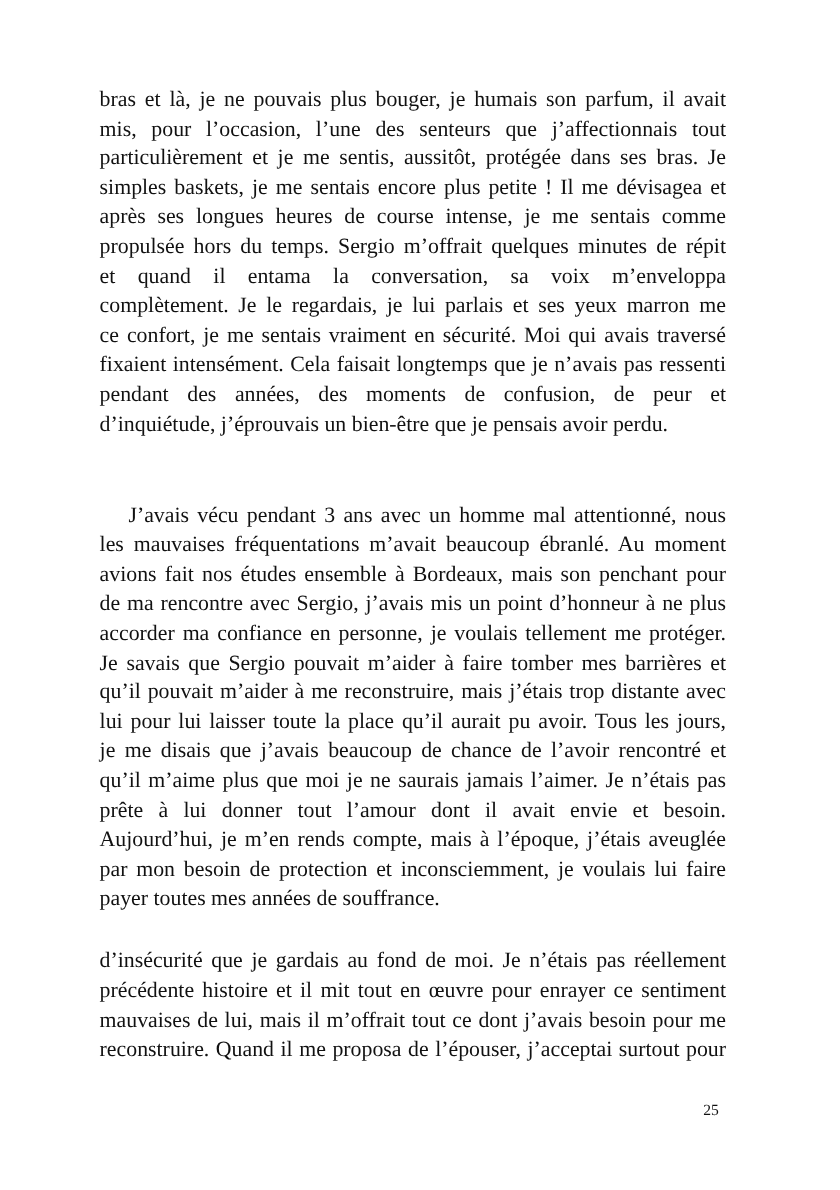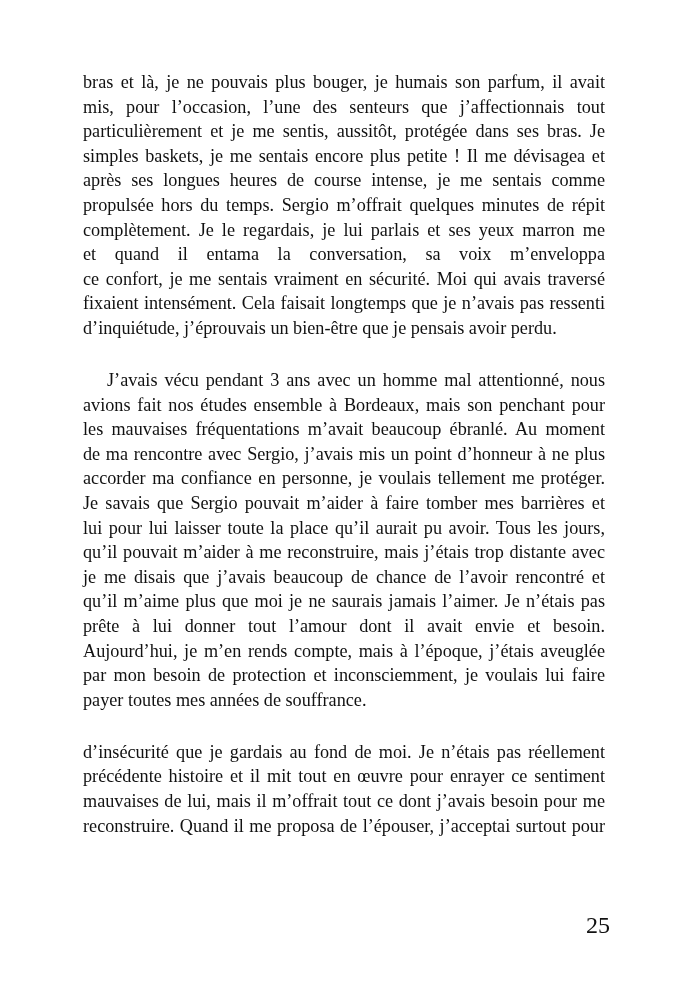--- a/index.html
+++ b/index.html
@@ -68,8 +68,8 @@
       <span class="line">simples baskets, je me sentais encore plus petite ! Il me dévisagea et</span>
       <span class="line">après ses longues heures de course intense, je me sentais comme</span>
       <span class="line">propulsée hors du temps. Sergio m’offrait quelques minutes de répit</span>
+      <span class="line">et quand il entama la conversation, sa voix m’enveloppa</span>
       <span class="line">complètement. Je le regardais, je lui parlais et ses yeux marron me</span>
-      <span class="line">et quand il entama la conversation, sa voix m’enveloppa</span>
       <span class="line">ce confort, je me sentais vraiment en sécurité. Moi qui avais traversé</span>
       <span class="line">fixaient intensément. Cela faisait longtemps que je n’avais pas ressenti</span>
       <span class="line last">d’inquiétude, j’éprouvais un bien-être que je pensais avoir perdu.</span>

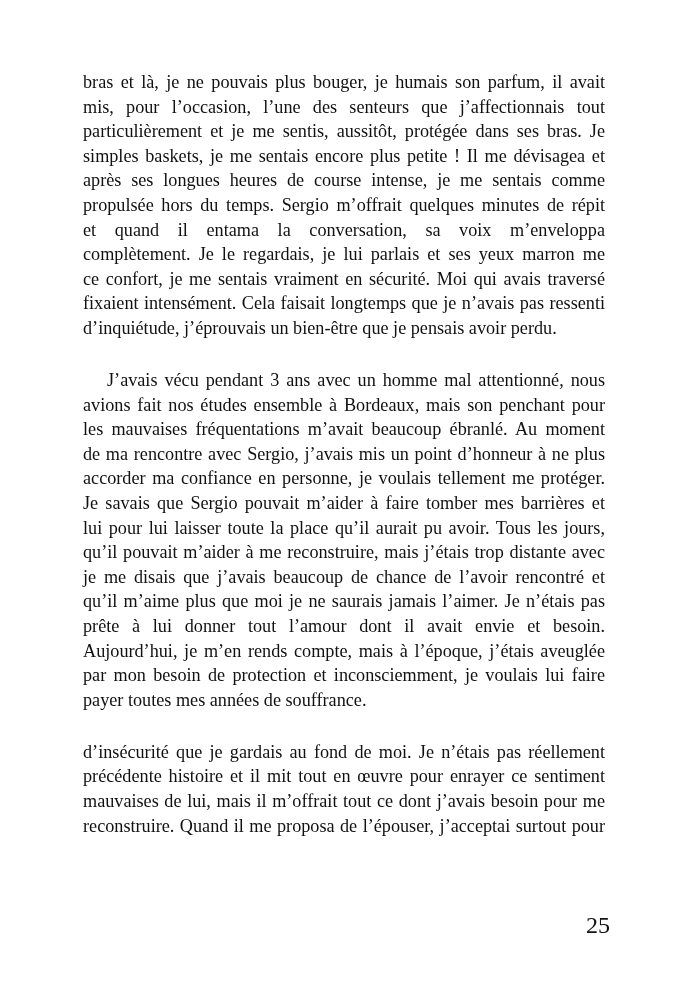--- a/index.html
+++ b/index.html
@@ -72,6 +72,7 @@
       <span class="line">complètement. Je le regardais, je lui parlais et ses yeux marron me</span>
       <span class="line">ce confort, je me sentais vraiment en sécurité. Moi qui avais traversé</span>
       <span class="line">fixaient intensément. Cela faisait longtemps que je n’avais pas ressenti</span>
+      <span class="line">pendant des années, des moments de confusion, de peur et</span>
       <span class="line last">d’inquiétude, j’éprouvais un bien-être que je pensais avoir perdu.</span>
     </div>
 

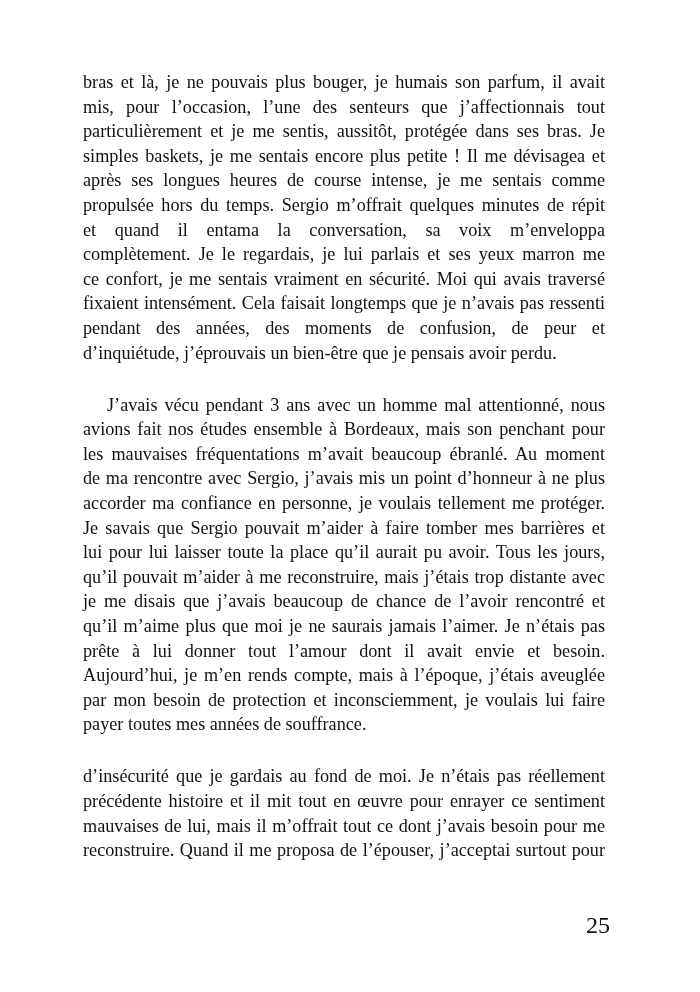--- a/index.html
+++ b/index.html
@@ -42,6 +42,7 @@
     }
     .line.indent {
       padding-left: 24px;
+      margin-top: 24px;
     }
     .para-gap {
       display: block;

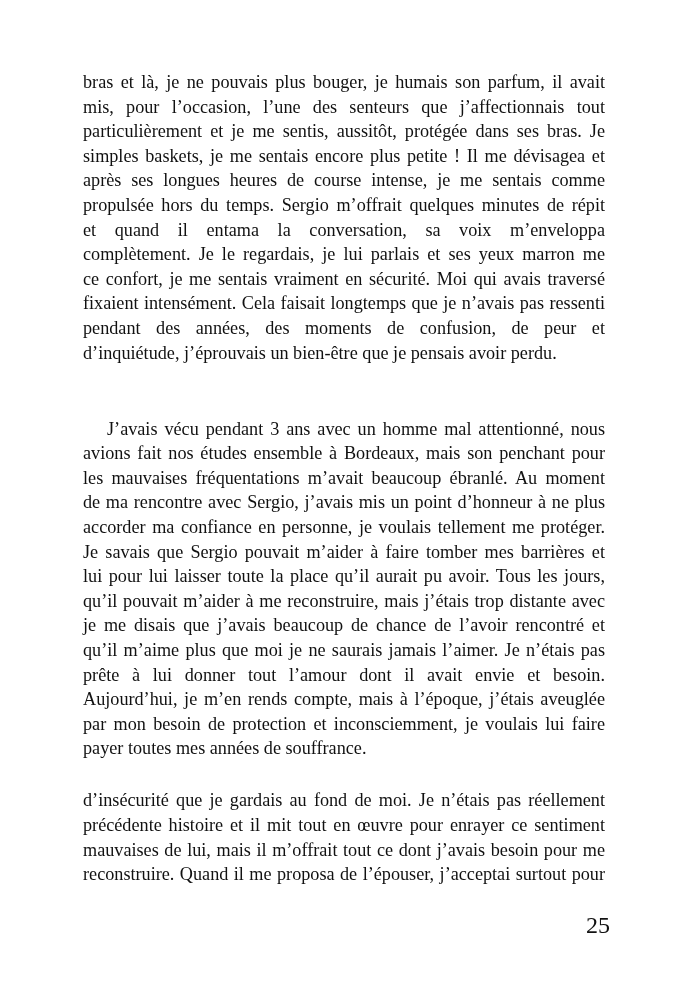--- a/index.html
+++ b/index.html
@@ -81,8 +81,8 @@
 
     <div>
       <span class="line indent">J’avais vécu pendant 3 ans avec un homme mal attentionné, nous</span>
+      <span class="line">les mauvaises fréquentations m’avait beaucoup ébranlé. Au moment</span>
       <span class="line">avions fait nos études ensemble à Bordeaux, mais son penchant pour</span>
-      <span class="line">les mauvaises fréquentations m’avait beaucoup ébranlé. Au moment</span>
       <span class="line">de ma rencontre avec Sergio, j’avais mis un point d’honneur à ne plus</span>
       <span class="line">accorder ma confiance en personne, je voulais tellement me protéger.</span>
       <span class="line">Je savais que Sergio pouvait m’aider à faire tomber mes barrières et</span>

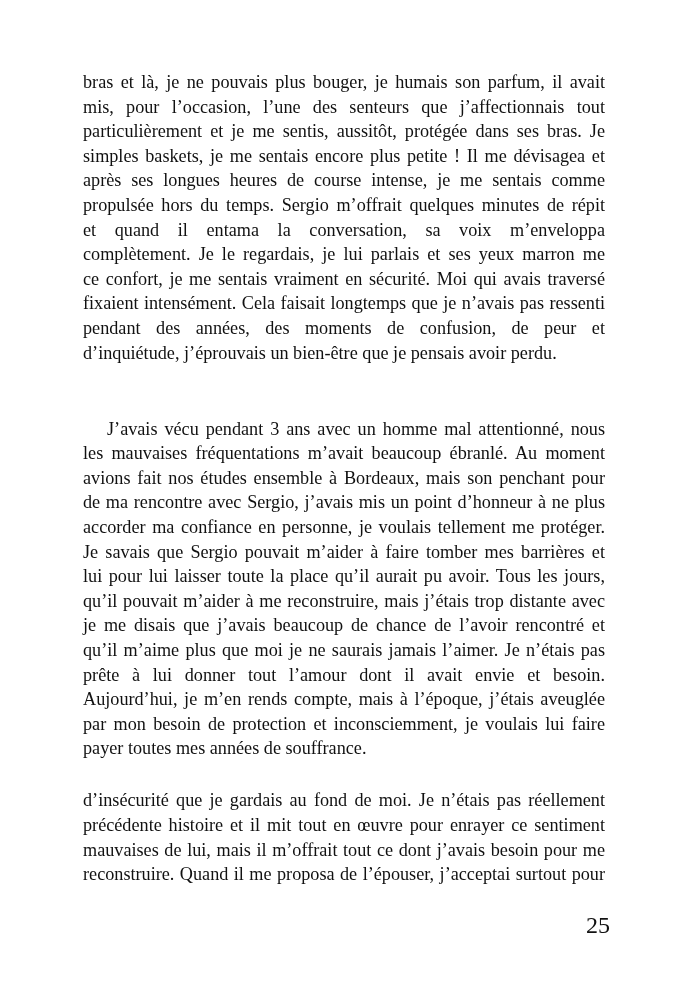--- a/index.html
+++ b/index.html
@@ -86,8 +86,8 @@
       <span class="line">de ma rencontre avec Sergio, j’avais mis un point d’honneur à ne plus</span>
       <span class="line">accorder ma confiance en personne, je voulais tellement me protéger.</span>
       <span class="line">Je savais que Sergio pouvait m’aider à faire tomber mes barrières et</span>
+      <span class="line">qu’il pouvait m’aider à me reconstruire, mais j’étais trop distante avec</span>
       <span class="line">lui pour lui laisser toute la place qu’il aurait pu avoir. Tous les jours,</span>
-      <span class="line">qu’il pouvait m’aider à me reconstruire, mais j’étais trop distante avec</span>
       <span class="line">je me disais que j’avais beaucoup de chance de l’avoir rencontré et</span>
       <span class="line">qu’il m’aime plus que moi je ne saurais jamais l’aimer. Je n’étais pas</span>
       <span class="line">prête à lui donner tout l’amour dont il avait envie et besoin.</span>

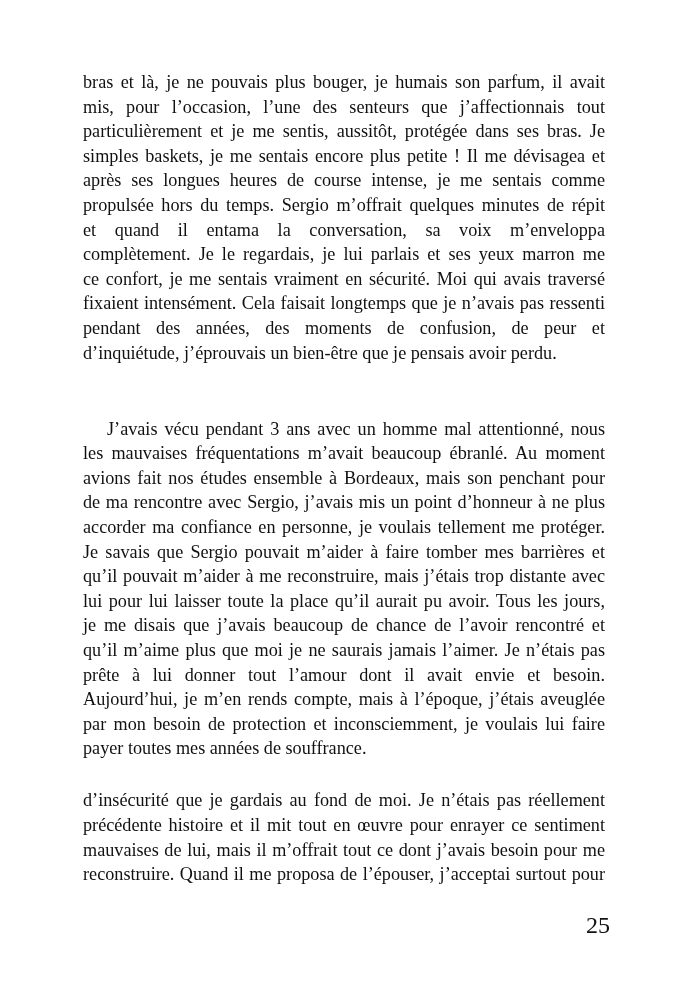--- a/index.html
+++ b/index.html
@@ -52,7 +52,7 @@
       position: absolute;
       left: 586px;
       top: 914px;
-      font-size: 24px;
+      font-size: 13px;
       line-height: 22px;
     }
   </style>

